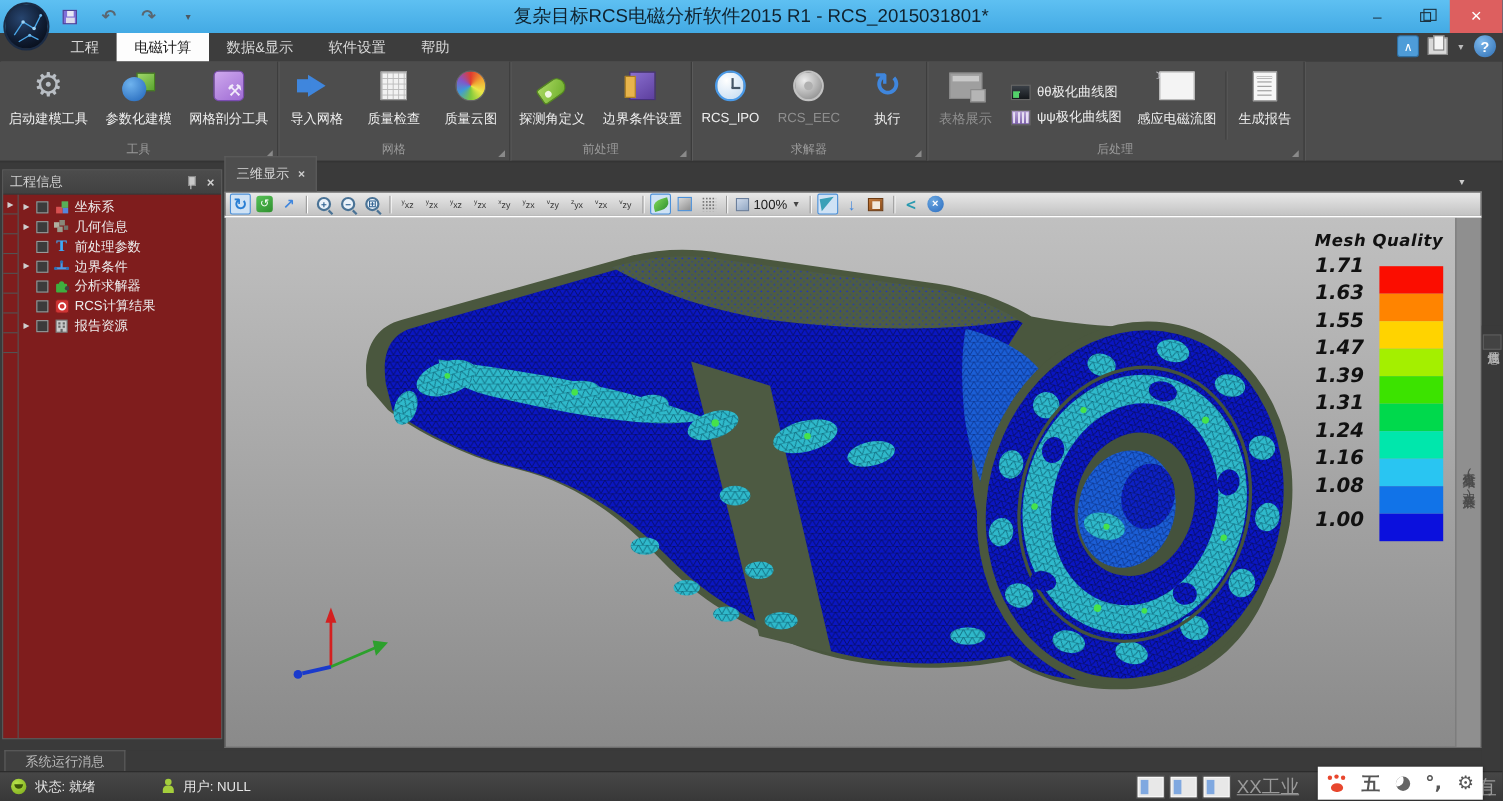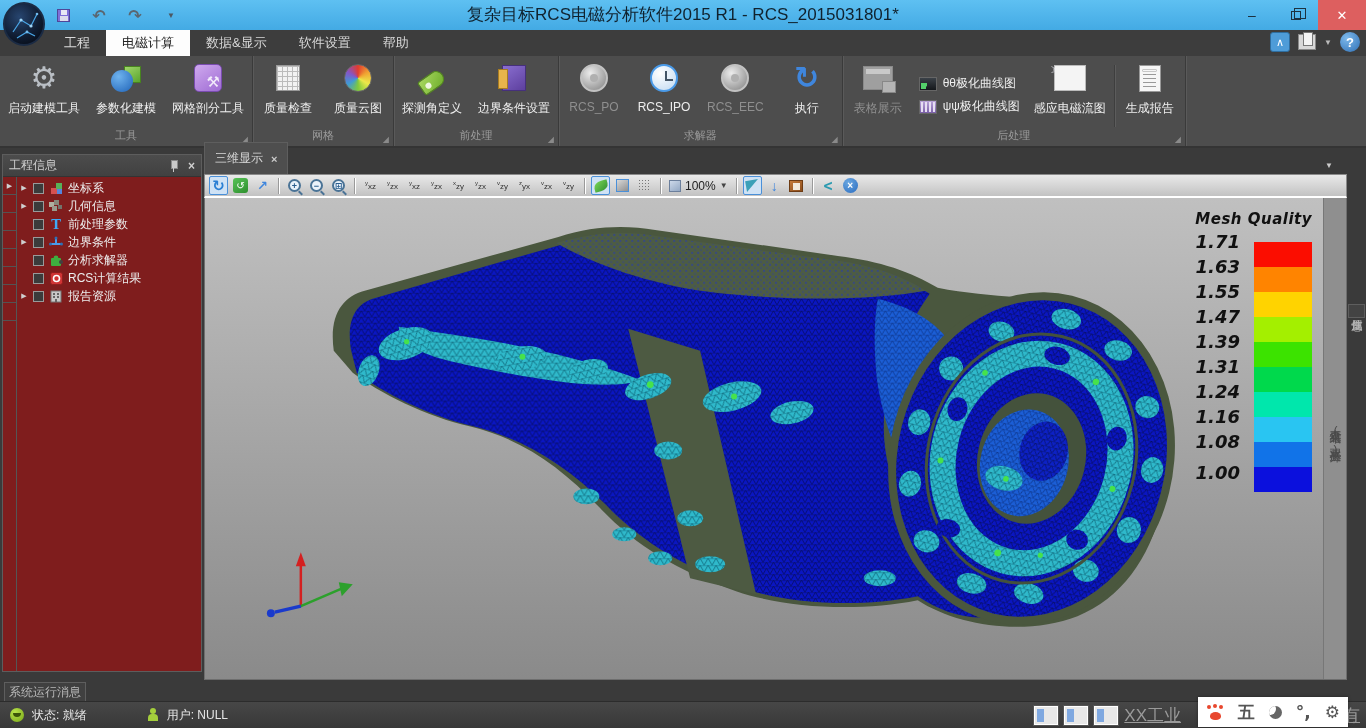--- a/index.html
+++ b/index.html
@@ -281,6 +281,12 @@
     <div class="ritems">
       <div class="rbtn">
         <span class="ric">
+            <span class="arrow-import"></span>
+          </span>
+        <span class="rlabel">导入网格</span>
+      </div>
+      <div class="rbtn">
+        <span class="ric">
             <span class="qcheck"></span>
           </span>
         <span class="rlabel">质量检查</span>

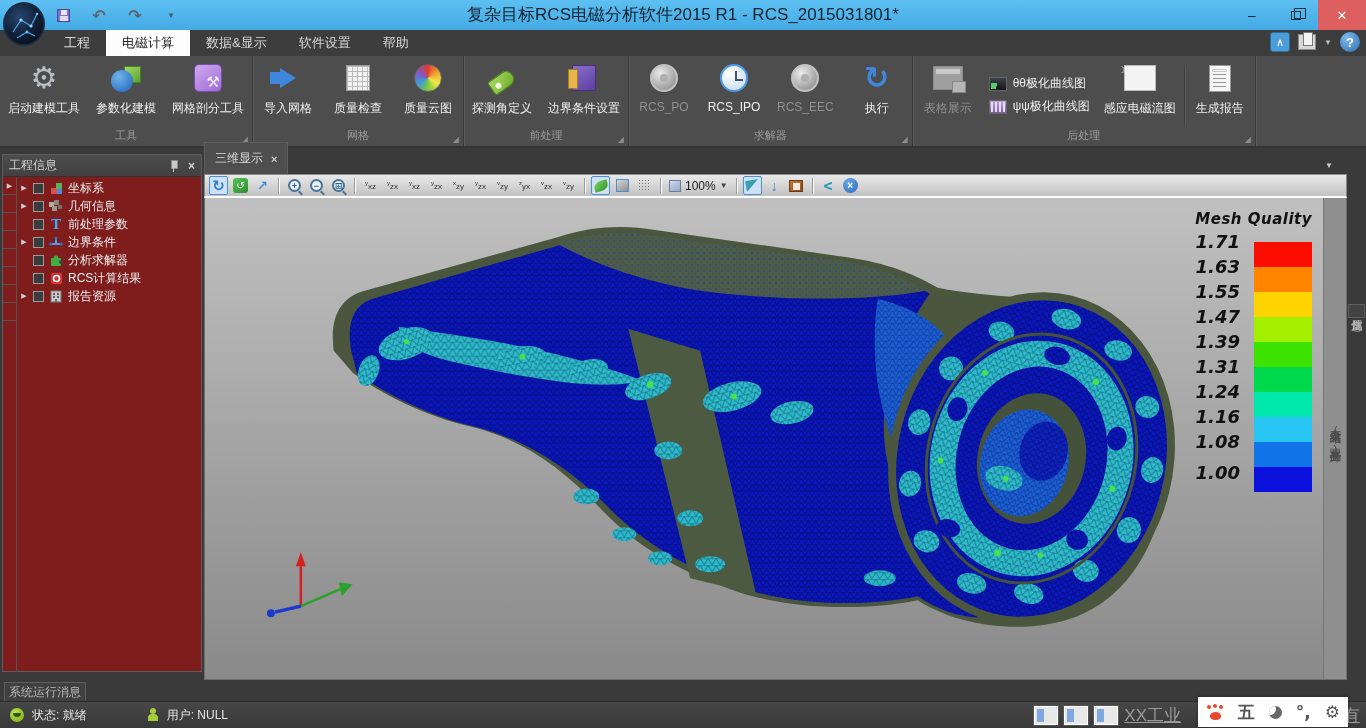--- a/index.html
+++ b/index.html
@@ -321,12 +321,6 @@
   </div>
   <div class="rgroup">
     <div class="ritems">
-      <div class="rbtn disabled">
-        <span class="ric">
-            <span class="knob"></span>
-          </span>
-        <span class="rlabel">RCS_PO</span>
-      </div>
       <div class="rbtn">
         <span class="ric">
             <span class="knob ipo"></span>

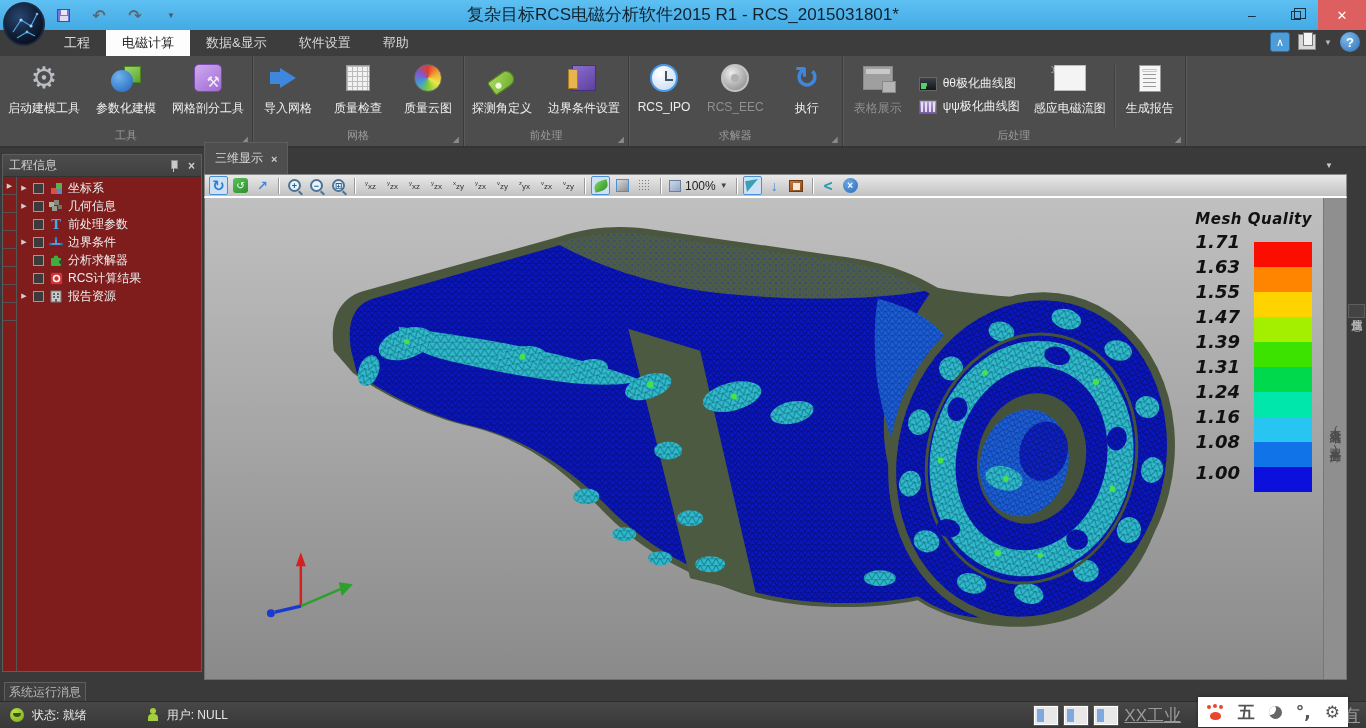--- a/index.html
+++ b/index.html
@@ -181,7 +181,7 @@
     display:flex; justify-content:center; }
   .rdock-tab span { writing-mode:vertical-rl; text-orientation:upright; color:#b5b5b5; font-size:11px; }
   
-  .bottomtab { position:absolute; left:4px; top:682px; height:19px; padding:0 4px; background:#404040;
+  .bottomtab { position:absolute; left:4px; top:682px; height:19px; padding:0 18px; background:#404040;
     border:1px solid #5e5e5e; border-bottom:none; color:#b9b9b9; font-size:12px; line-height:18px; }
   .statusbar { position:absolute; left:0; top:701px; width:1366px; height:27px; background:linear-gradient(180deg,#474747,#383838);
     border-top:1px solid #2c2c2c; display:flex; align-items:center; color:#e6e6e6; font-size:12px; }

